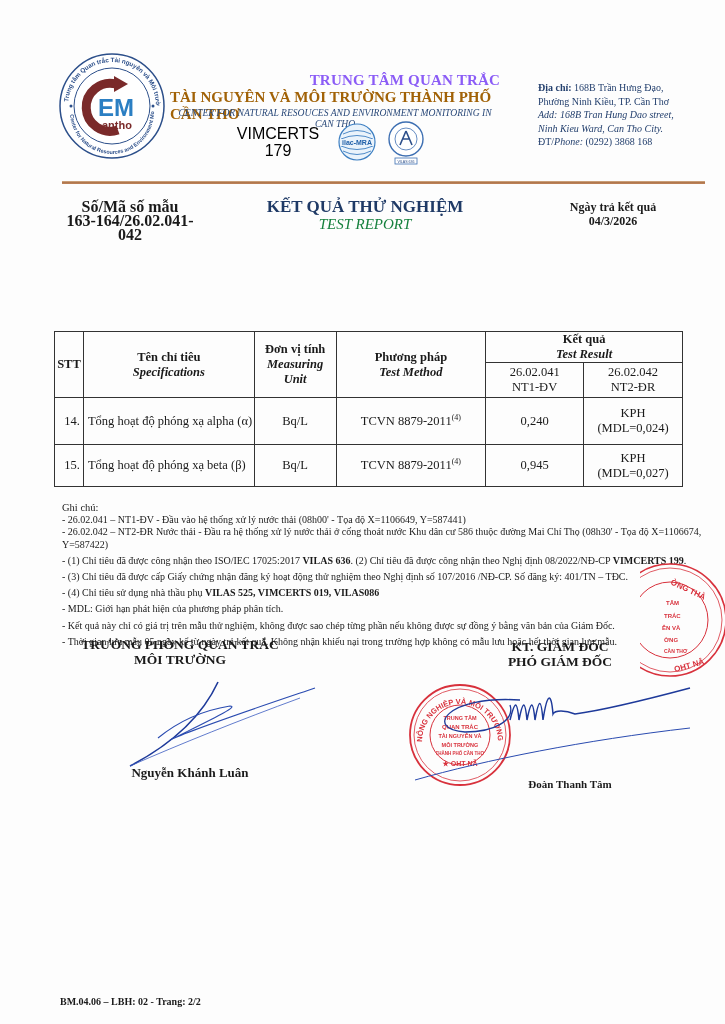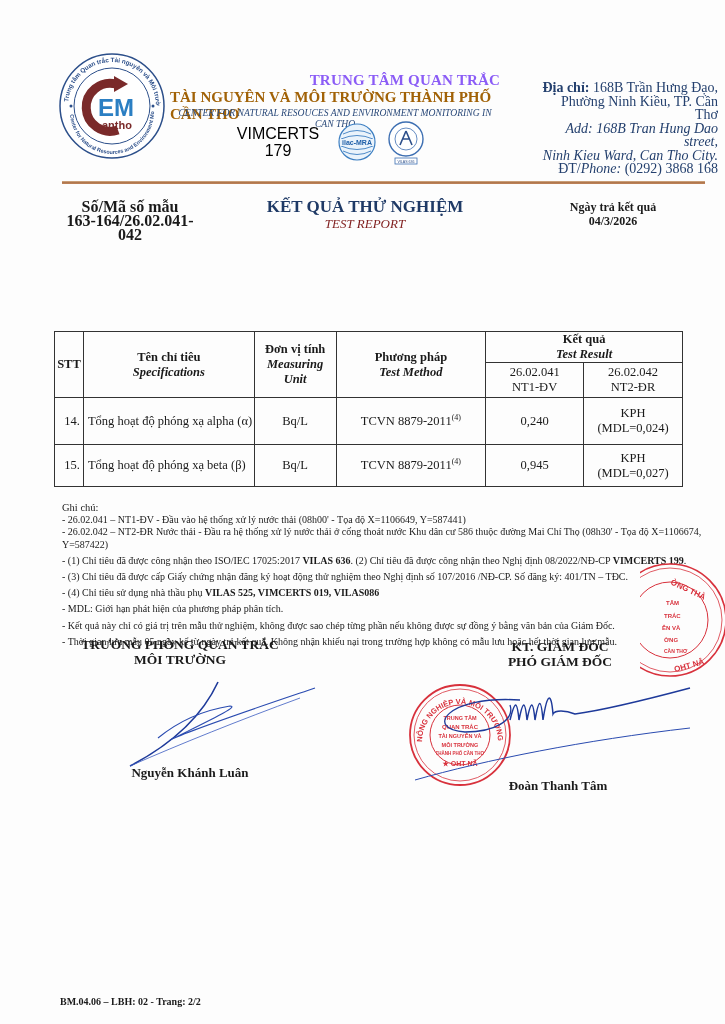--- a/index.html
+++ b/index.html
@@ -16,7 +16,7 @@
   .badge1 { left: 338px; top: 123px; width: 38px; height: 38px; }
   .badge2 { left: 386px; top: 121px; width: 40px; height: 44px; }
 
-  .addr { left: 538px; top: 81px; width: 180px; font-size: 14px; line-height: 13.5px; color: #24406e; text-align: right; }
+  .addr { left: 538px; top: 81px; width: 180px; font-size: 10px; line-height: 13.5px; color: #24406e; }
   .addr b { font-weight: bold; }
   .addr i { font-style: italic; }
 

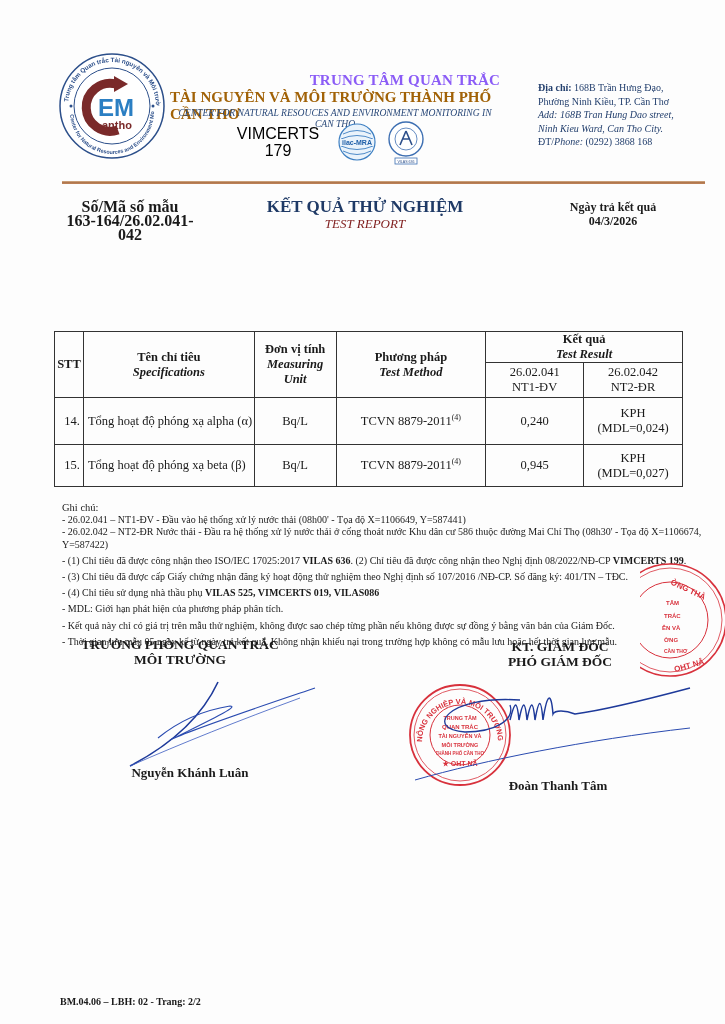--- a/index.html
+++ b/index.html
@@ -24,7 +24,7 @@
 
   .sample-lbl { left: 60px; top: 200px; width: 140px; text-align: center; font-weight: bold; font-size: 16px; line-height: 14px; }
   .title-vn { left: 220px; top: 197px; width: 290px; text-align: center; font-weight: bold; font-size: 17px; color: #1f3a66; }
-  .title-en { left: 220px; top: 216px; width: 290px; text-align: center; font-style: italic; font-size: 13px; color: #7f1d1d; }
+  .title-en { left: 220px; top: 216px; width: 290px; text-align: center; font-style: italic; font-size: 15px; color: #15803d; }
   .date-lbl { left: 548px; top: 200px; width: 130px; text-align: center; font-weight: bold; font-size: 12px; line-height: 14px; }
 
   

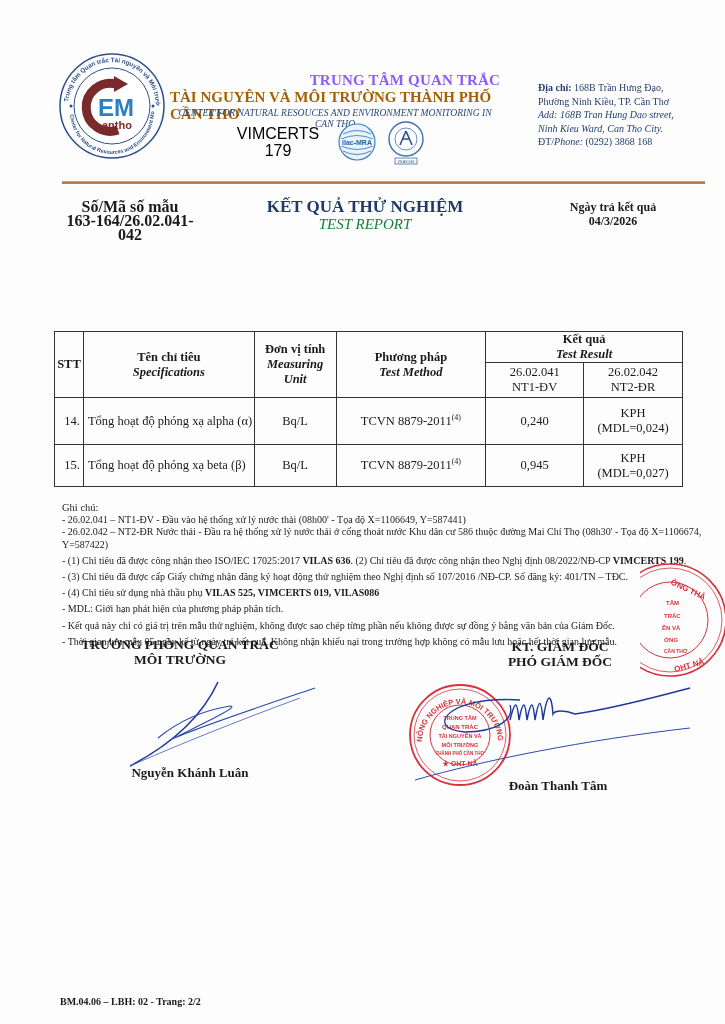--- a/index.html
+++ b/index.html
@@ -47,7 +47,7 @@
   .sig-left-title { left: 60px; top: 637px; width: 240px; text-align: center; font-weight: bold; font-size: 13.5px; line-height: 15px; }
   .sig-right-title { left: 490px; top: 639px; width: 140px; text-align: center; font-weight: bold; font-size: 13.5px; line-height: 15px; }
   .sig-left-name { left: 110px; top: 765px; width: 160px; text-align: center; font-weight: bold; font-size: 13px; }
-  .sig-right-name { left: 488px; top: 778px; width: 140px; text-align: center; font-weight: bold; font-size: 13px; }
+  .sig-right-name { left: 500px; top: 778px; width: 140px; text-align: center; font-weight: bold; font-size: 11px; }
 
   .footer { left: 60px; top: 996px; font-weight: bold; font-size: 10px; }
   svg text { font-family: "Liberation Sans", sans-serif; }

